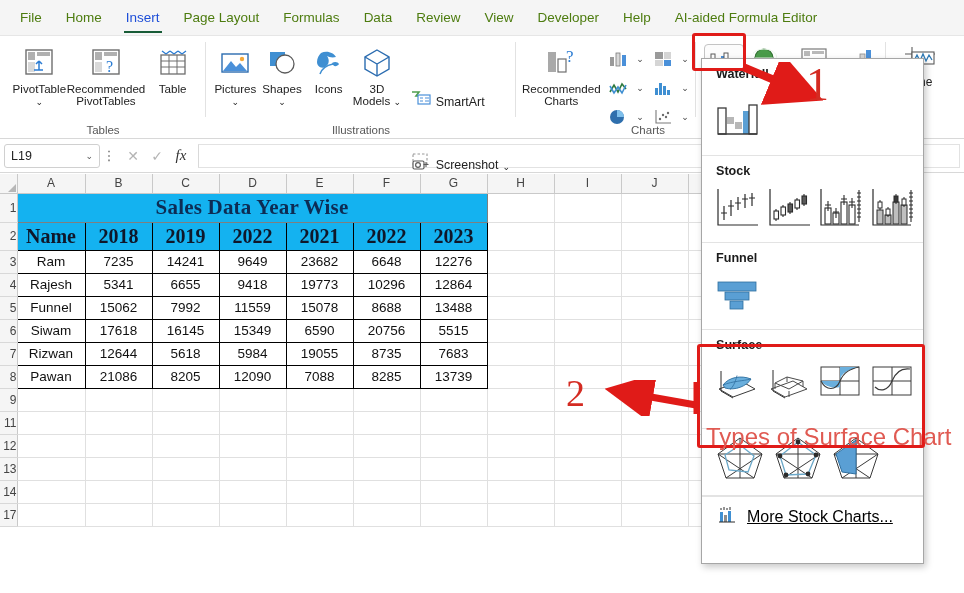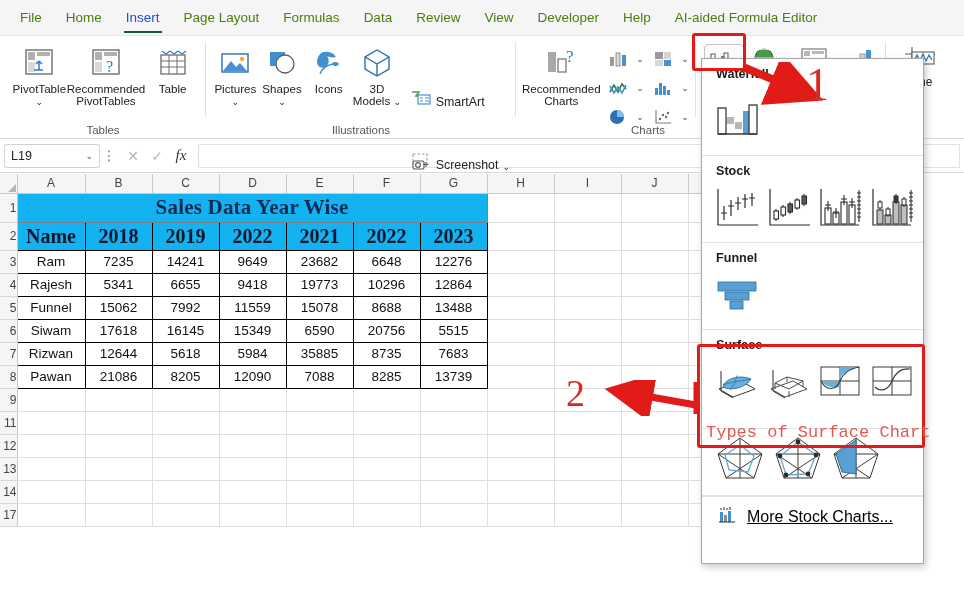--- a/index.html
+++ b/index.html
@@ -568,7 +568,7 @@
       <td class="data-cell" data-name="cell-b7">12644</td>
       <td class="data-cell" data-name="cell-c7">5618</td>
       <td class="data-cell" data-name="cell-d7">5984</td>
-      <td class="data-cell" data-name="cell-e7">35885</td>
+      <td class="data-cell" data-name="cell-e7">19055</td>
       <td class="data-cell" data-name="cell-f7">8735</td>
       <td class="data-cell" data-name="cell-g7">7683</td>
       <td class="cell" data-name="cell-h7"></td>

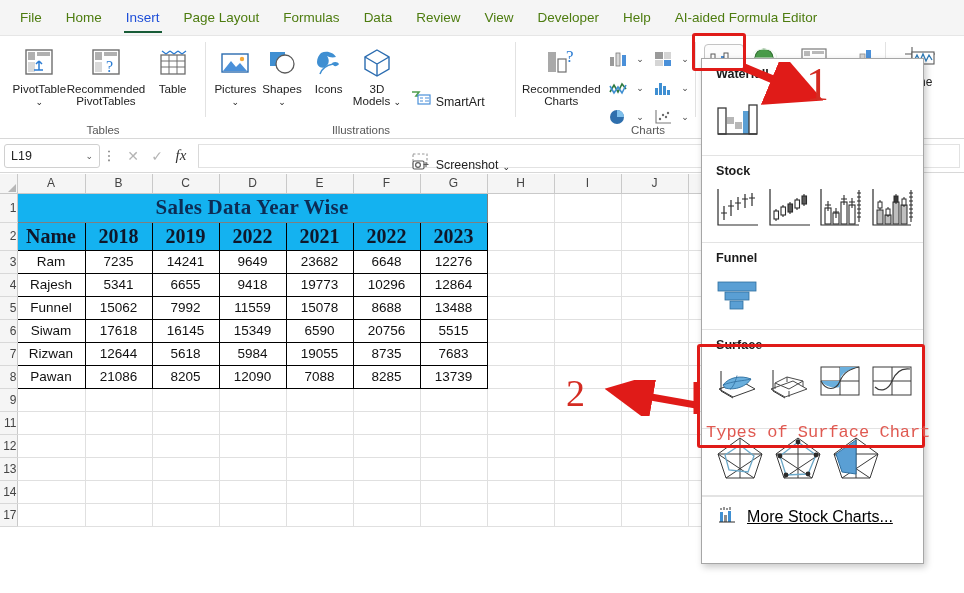--- a/index.html
+++ b/index.html
@@ -147,8 +147,8 @@
   }
   #surflabel {
     position:absolute; left:706px; top:423px; z-index:62;
-    font-size:17px; color:#e05a52; white-space:nowrap;
-    font-family:Liberation Mono, monospace;
+    font-size:24px; color:#e05a52; white-space:nowrap;
+    font-family:Liberation Sans, sans-serif;
   }
   svg.annot-arrow { position:absolute; z-index:61; pointer-events:none; }
 </style>

